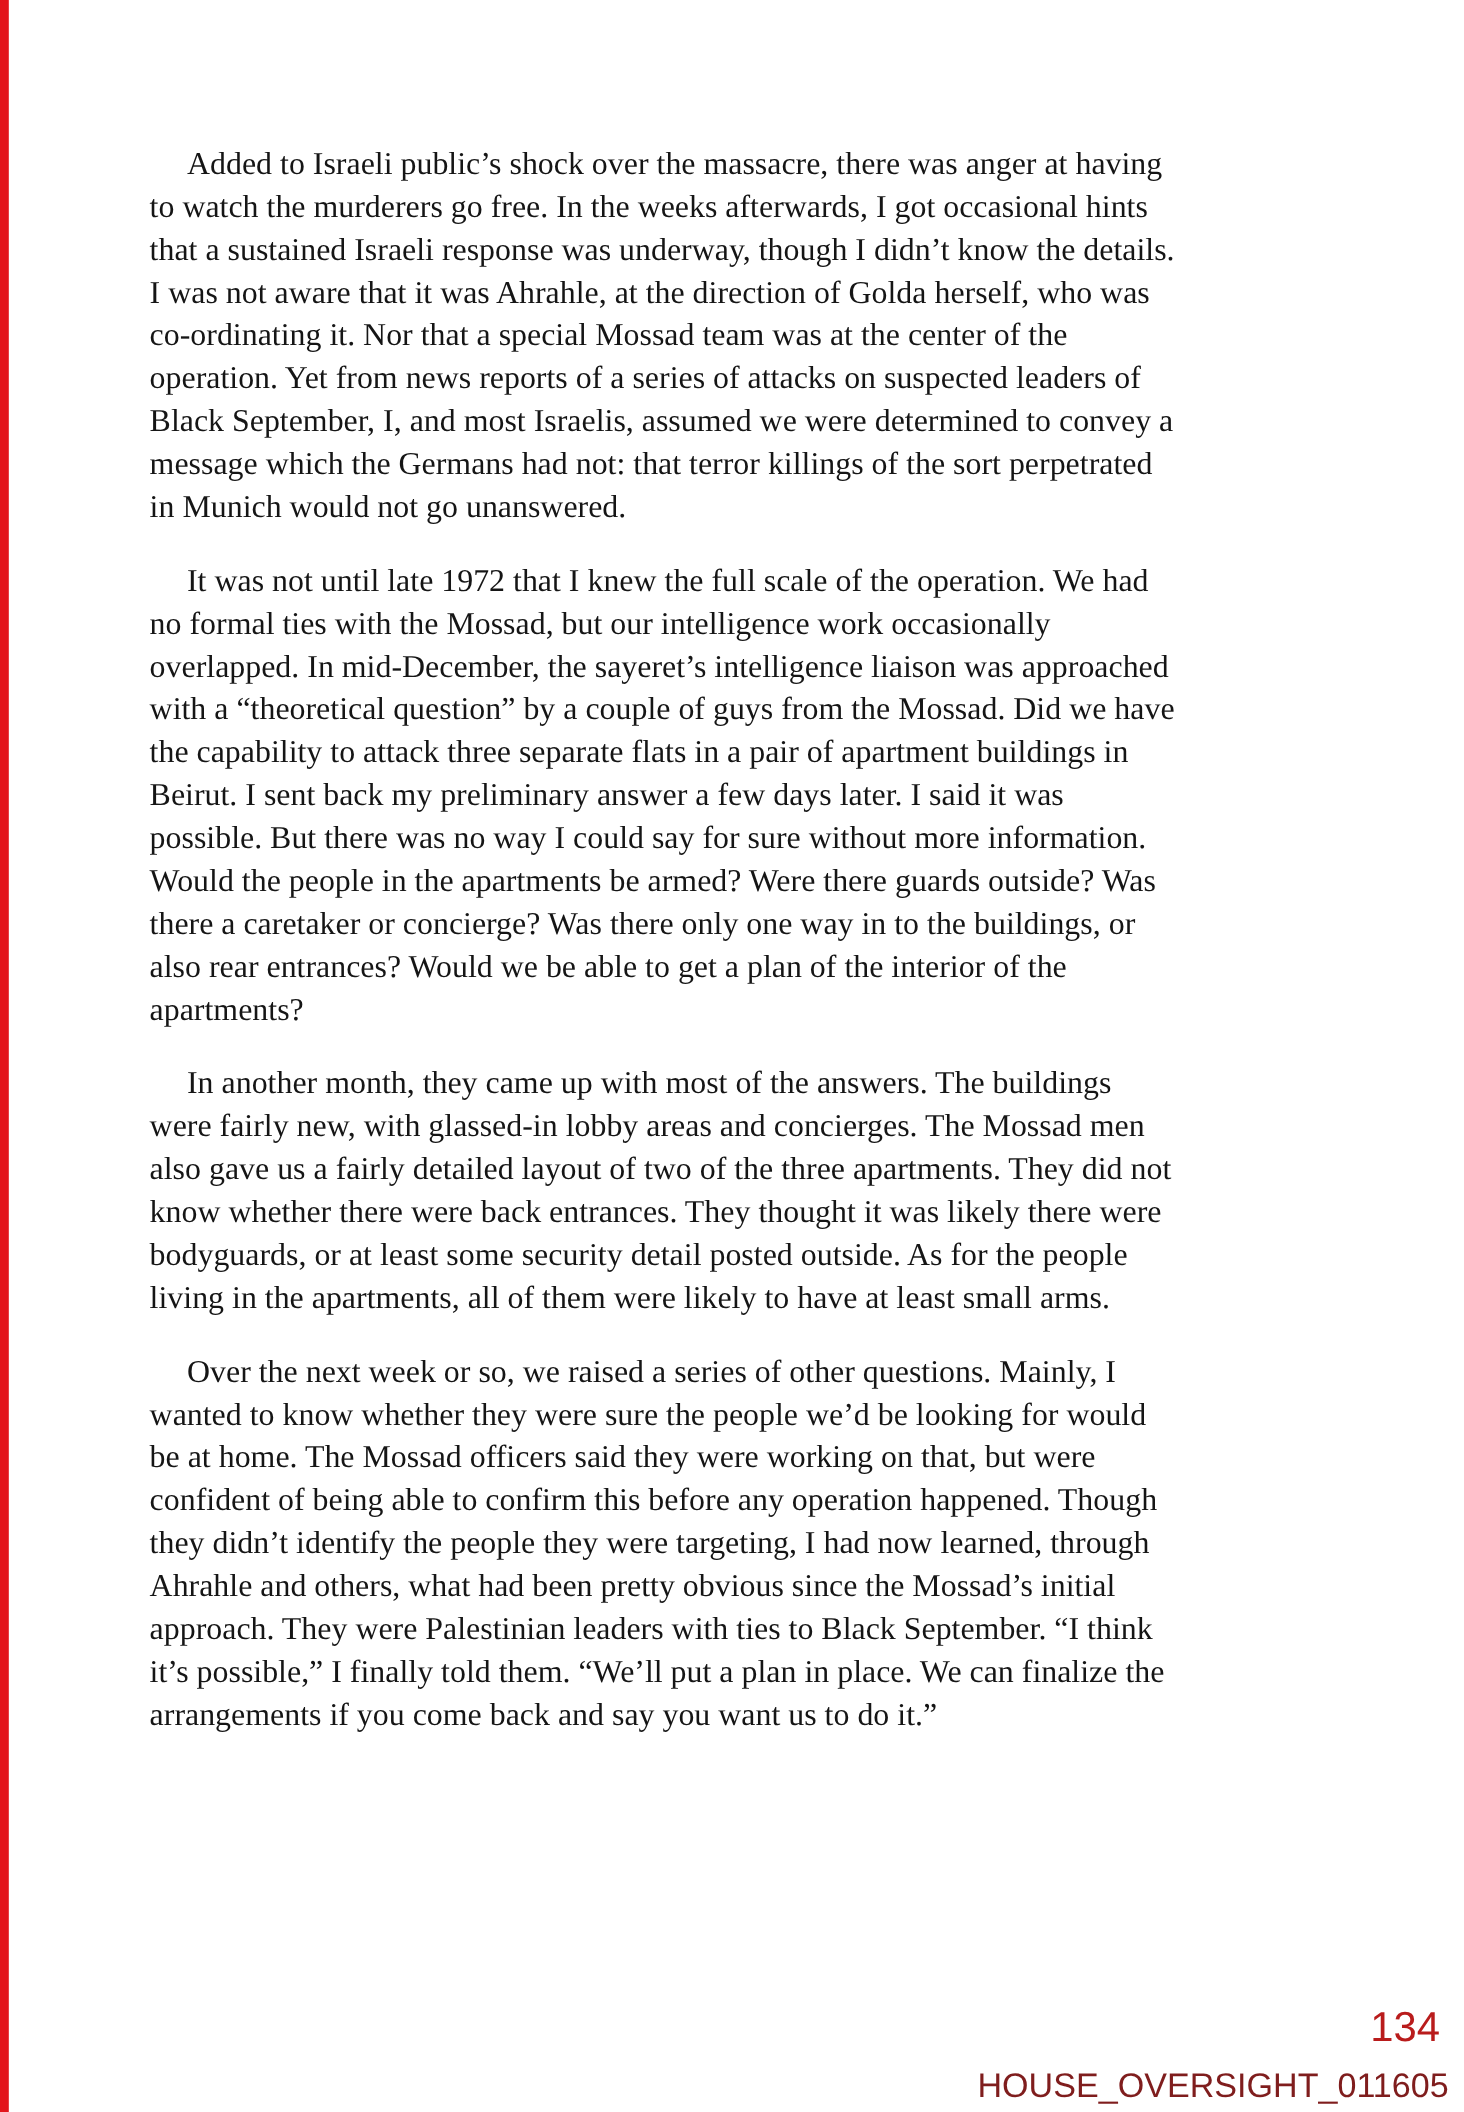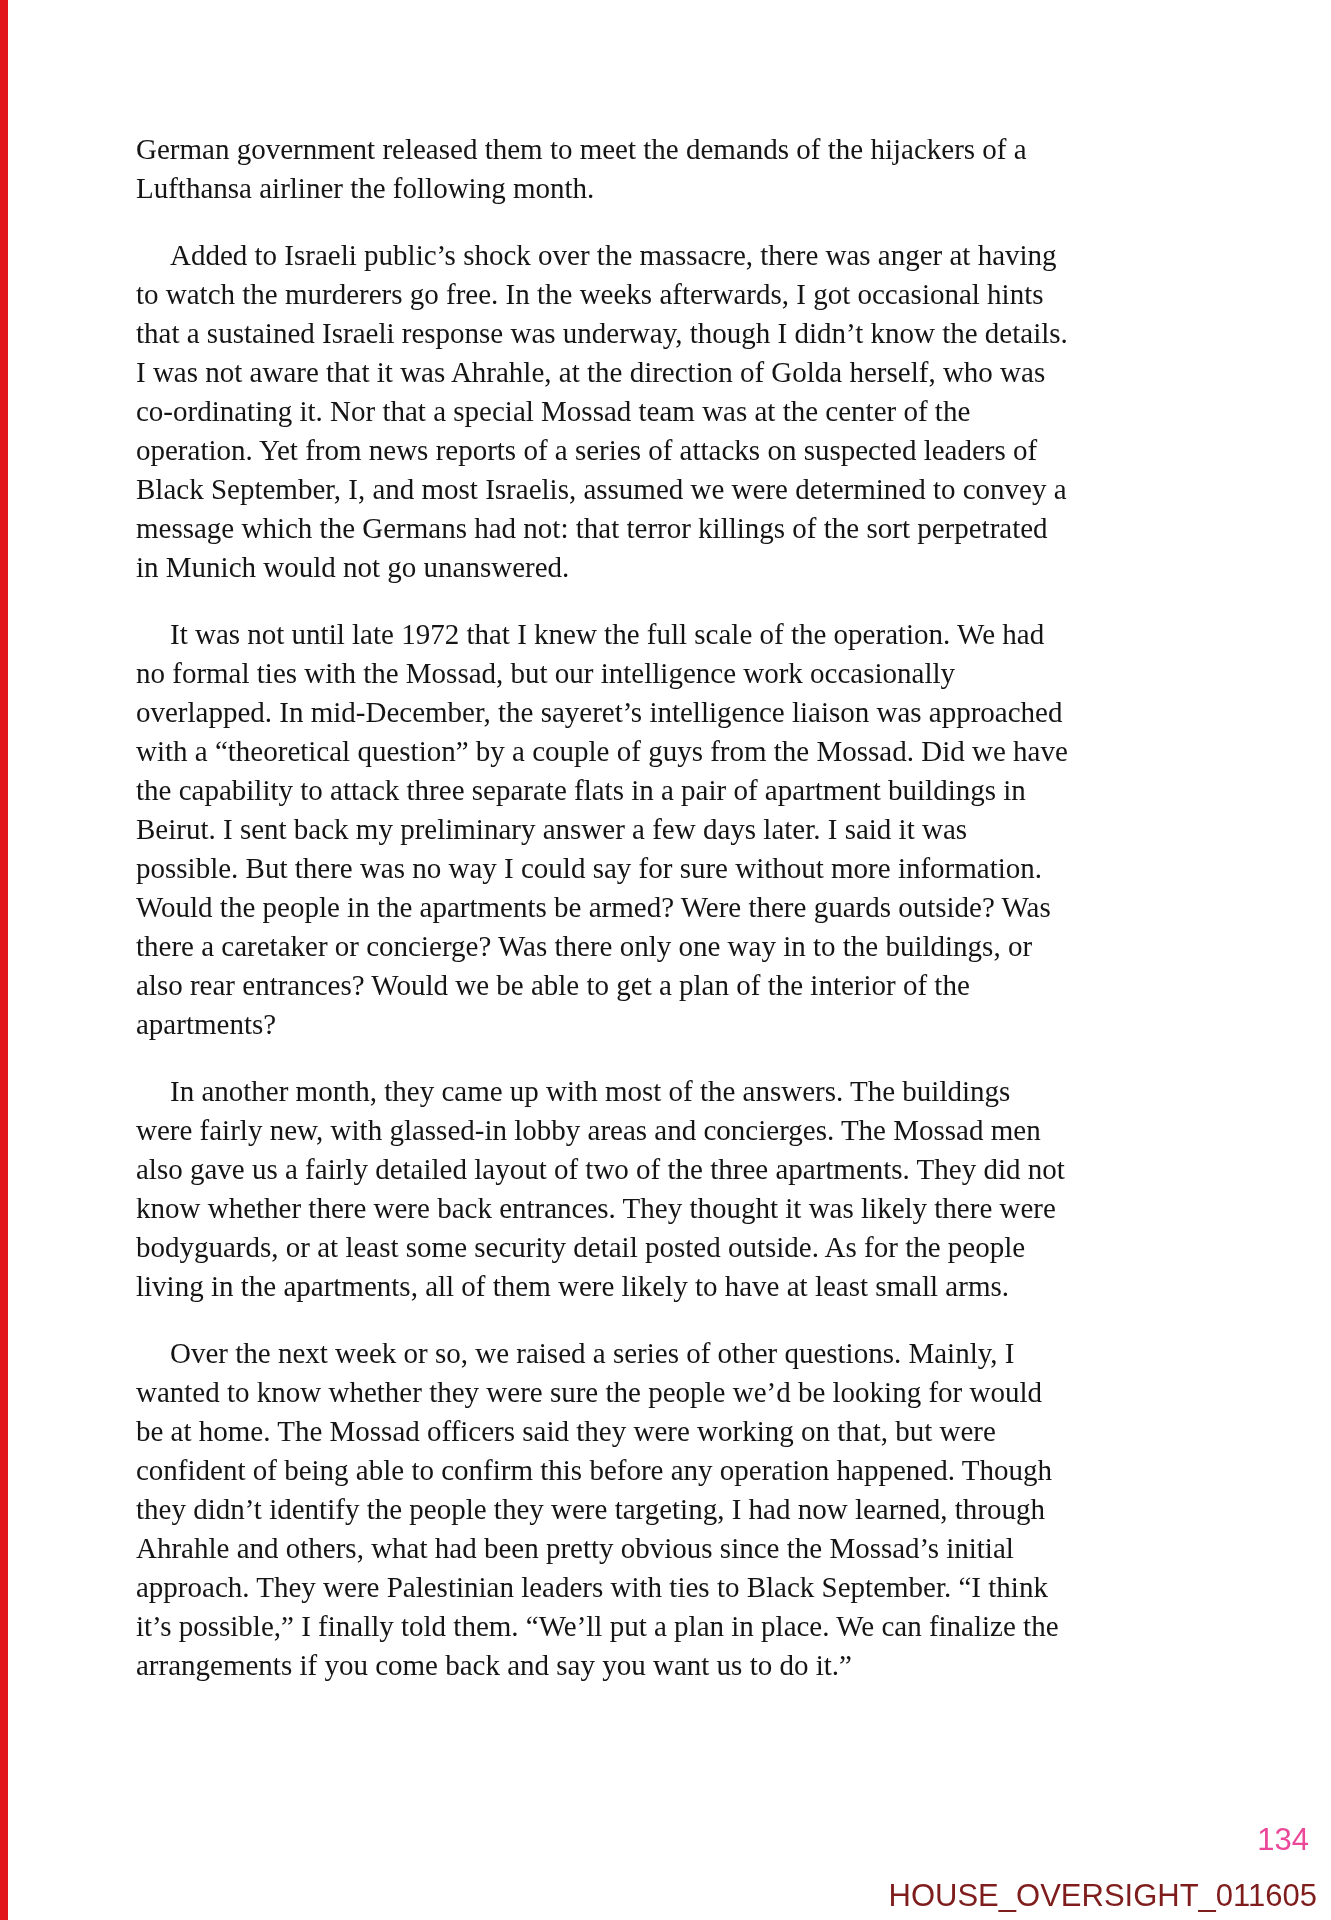--- a/index.html
+++ b/index.html
@@ -51,8 +51,6 @@
 <div class="scan-edge"></div>
 
 <div class="text-block">
-  <p class="para">German government released them to meet the demands of the hijackers of a
-Lufthansa airliner the following month.</p>
   <p class="para indent">Added to Israeli public’s shock over the massacre, there was anger at having
 to watch the murderers go free. In the weeks afterwards, I got occasional hints
 that a sustained Israeli response was underway, though I didn’t know the details.

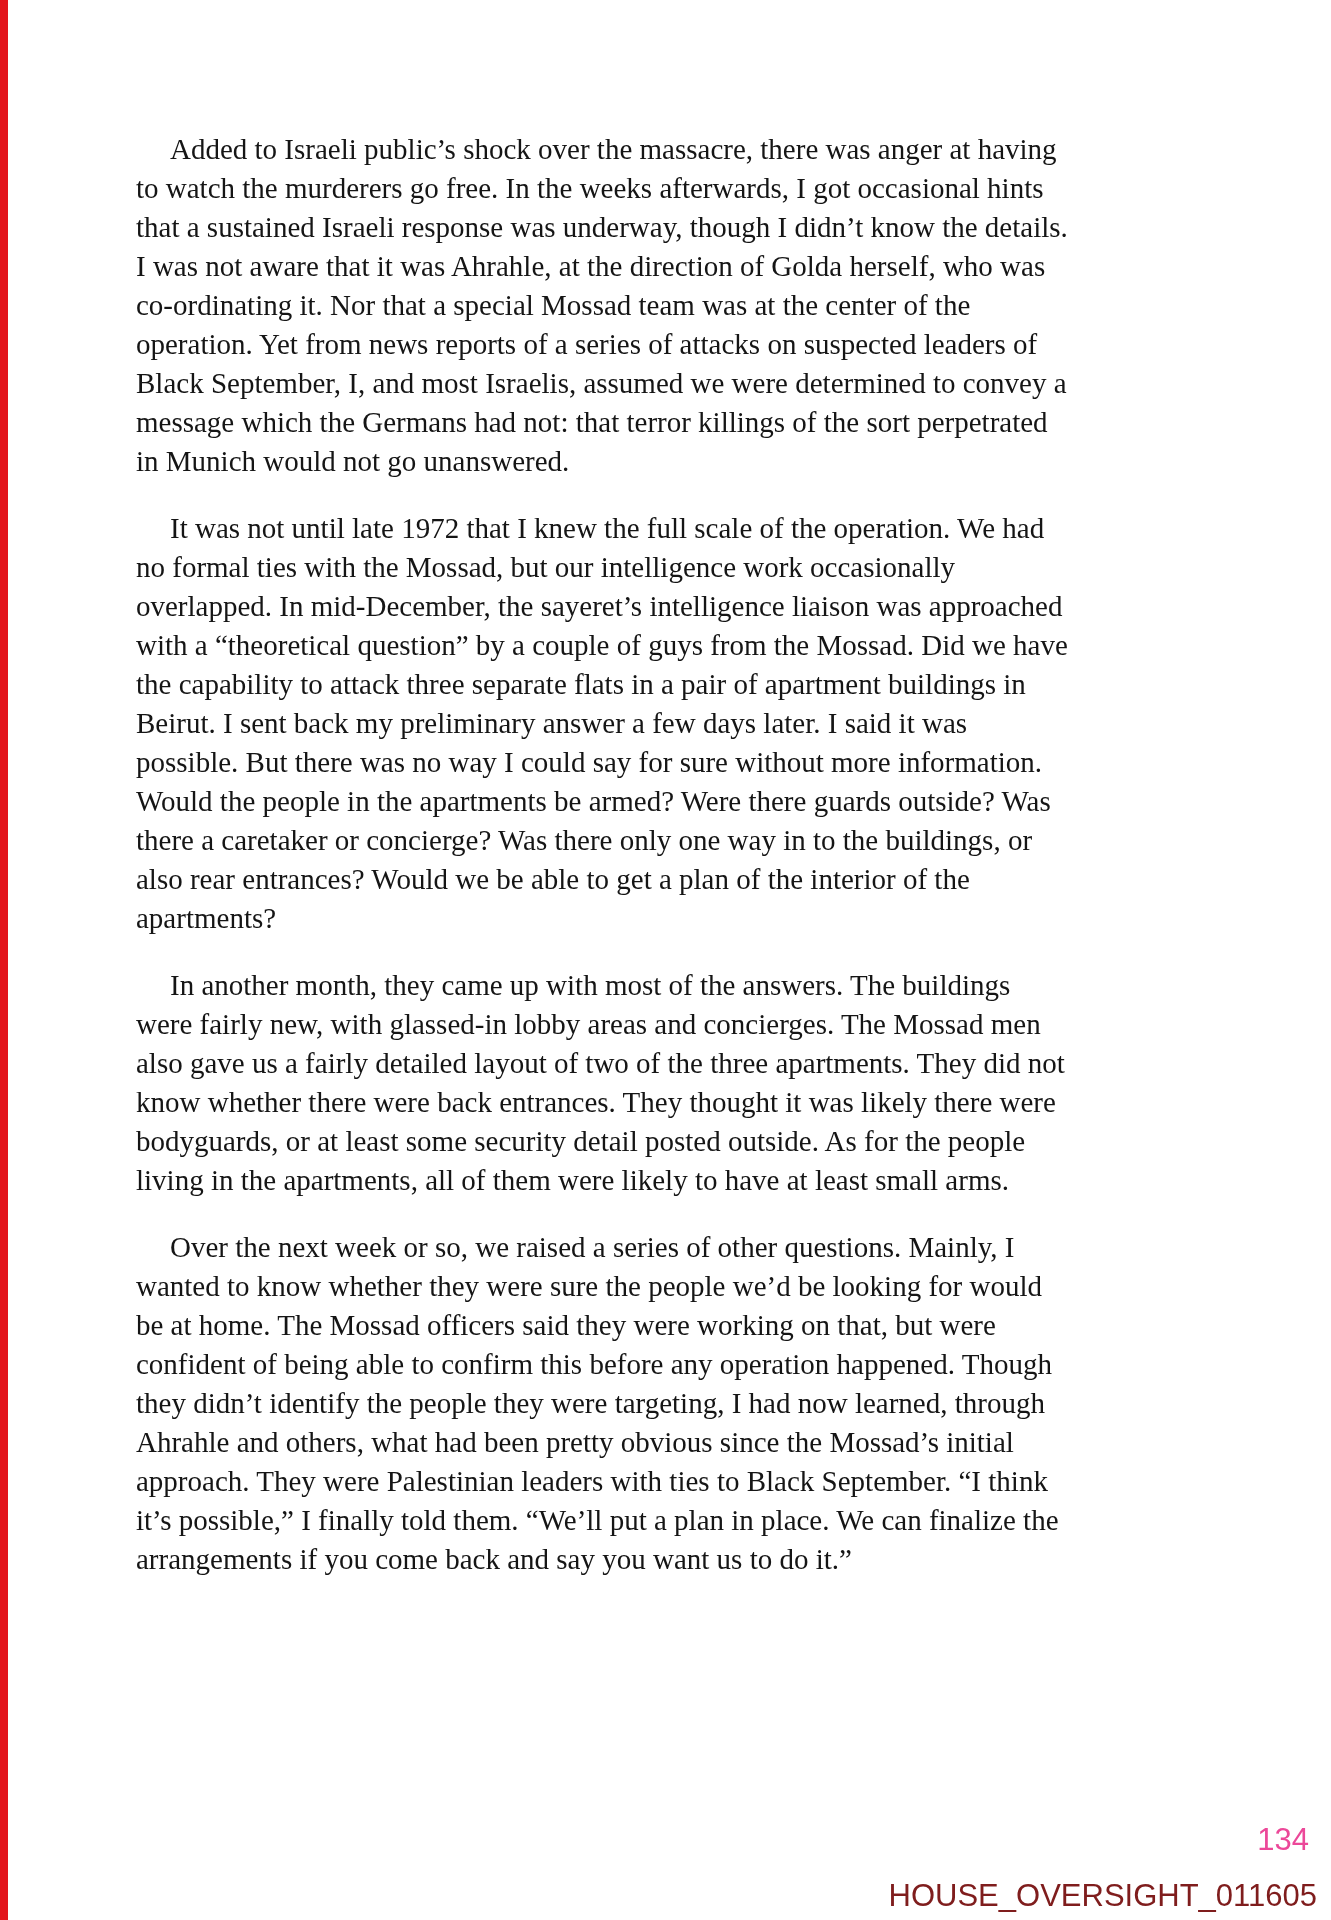--- a/index.html
+++ b/index.html
@@ -34,8 +34,8 @@
     position: absolute;
     right: 22px; top: 1822px;
     font-family: "Liberation Sans", sans-serif;
-    font-size: 31px;
-    color: #ec4899;
+    font-size: 38px;
+    color: #b91c1c;
   }
   .bates-stamp {
     position: absolute;

